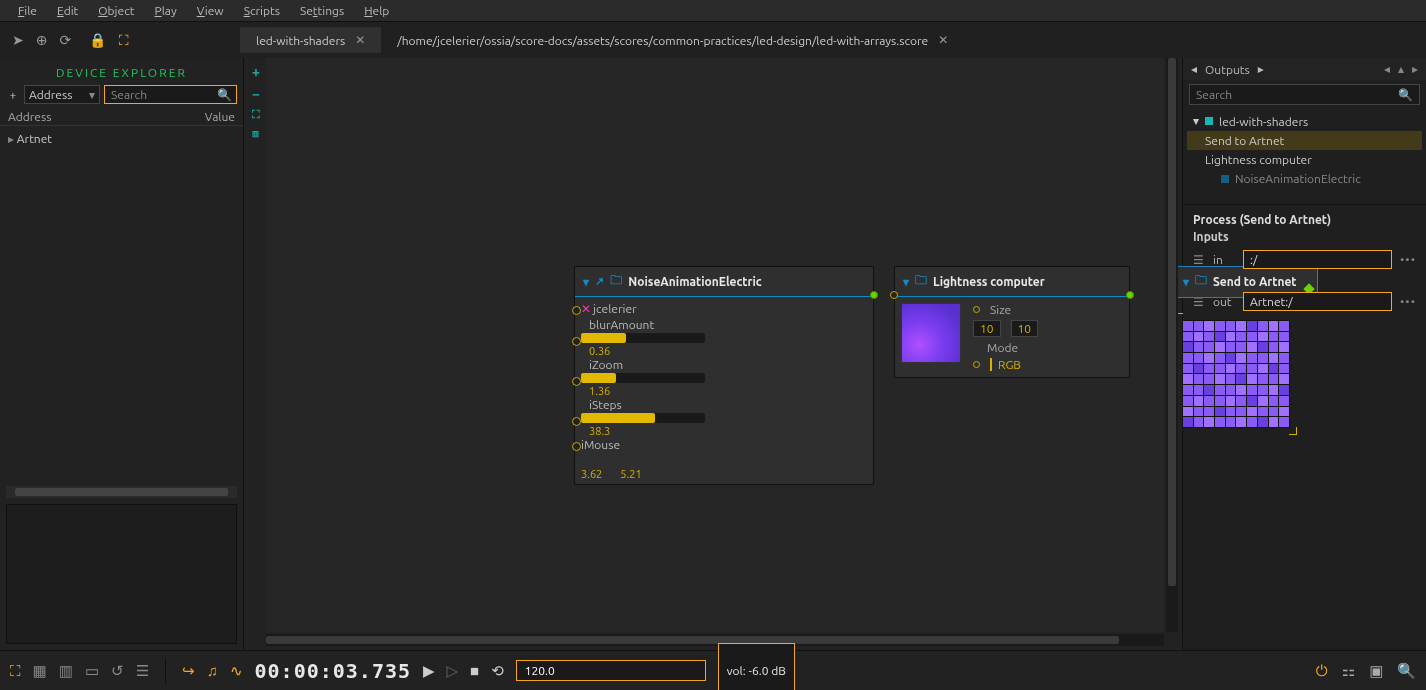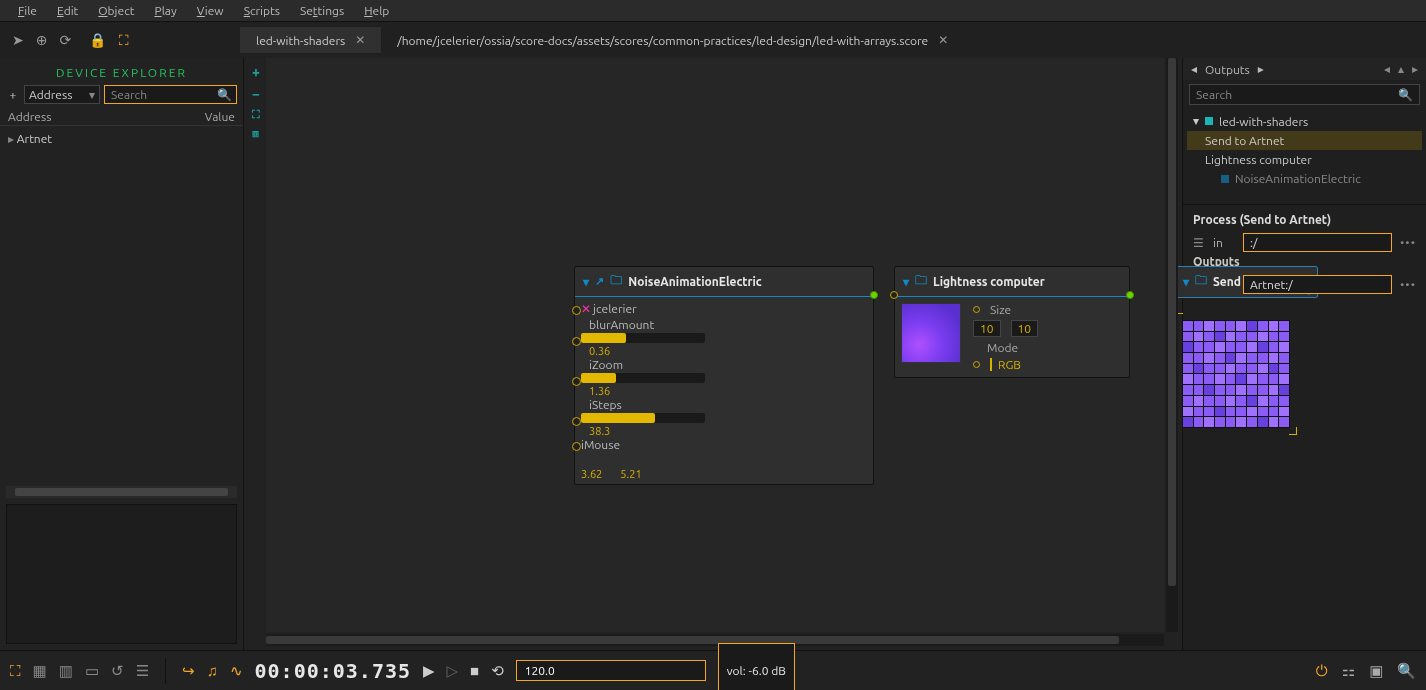--- a/index.html
+++ b/index.html
@@ -428,6 +428,7 @@
         </div>
     </div>
     <div class="rp-section">Process (Send to Artnet)</div>
+    <div class="rp-sub">Inputs</div>
     <div class="rp-field">
       <span class="icn">☰</span>
       <span class="lab">in</span>

